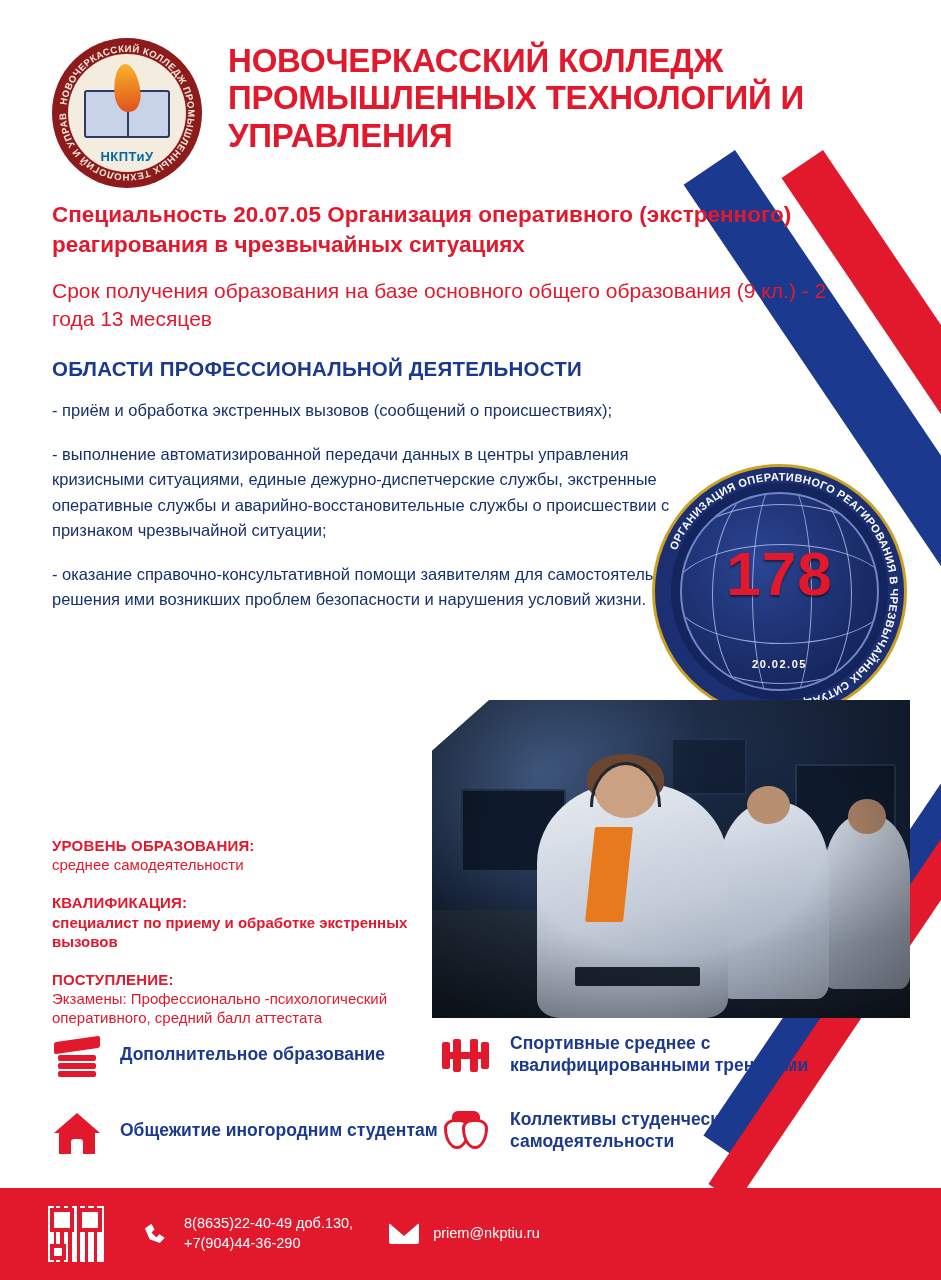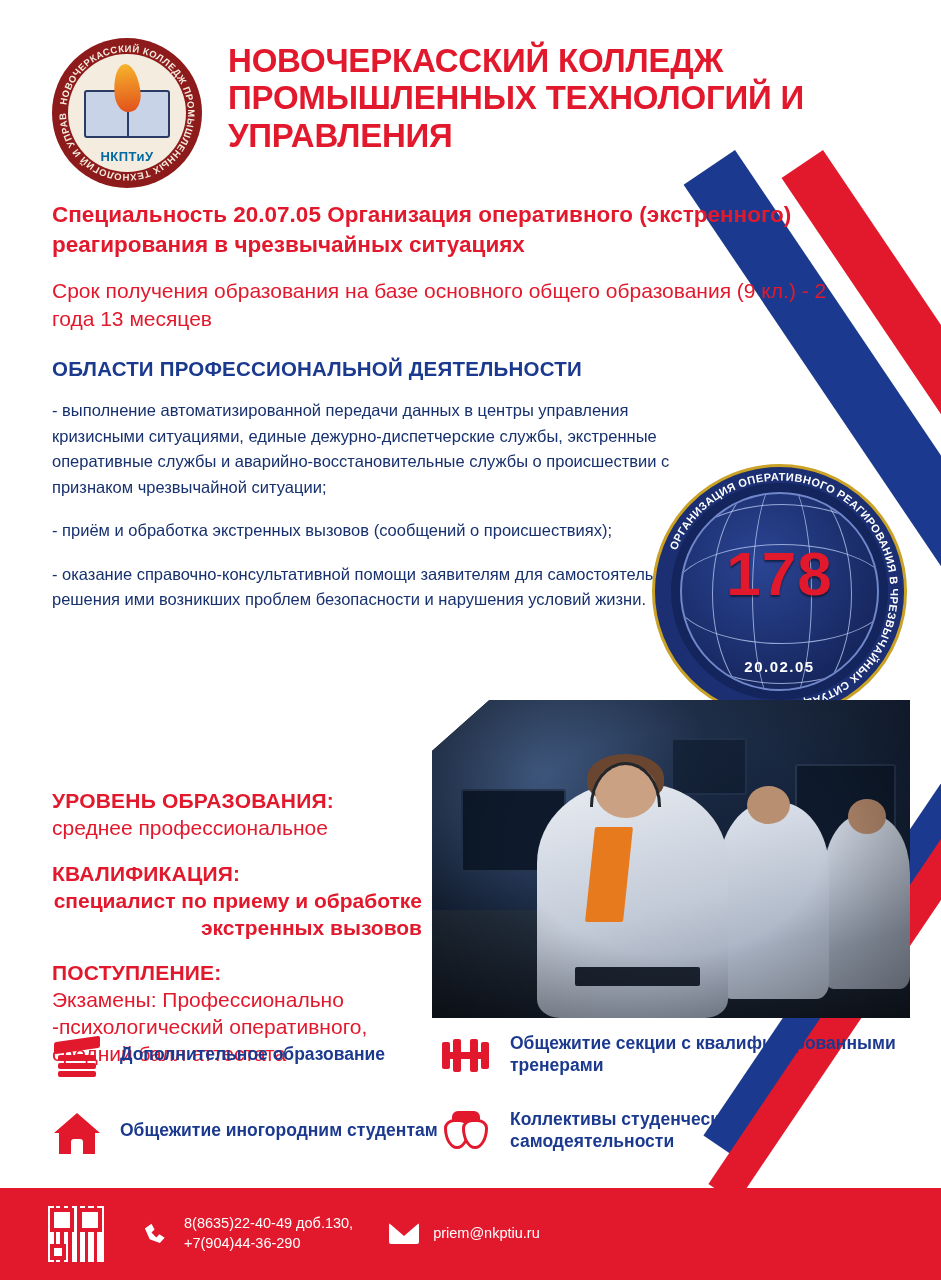--- a/index.html
+++ b/index.html
@@ -548,8 +548,8 @@
 
   <div class="areas-title">ОБЛАСТИ ПРОФЕССИОНАЛЬНОЙ ДЕЯТЕЛЬНОСТИ</div>
   <div class="areas-body">
+    <p>- приём и обработка экстренных вызовов (сообщений о происшествиях);</p>
     <p>- выполнение автоматизированной передачи данных в центры управления кризисными ситуациями, единые дежурно-диспетчерские службы, экстренные оперативные службы и аварийно-восстановительные службы о происшествии с признаком чрезвычайной ситуации;</p>
-    <p>- приём и обработка экстренных вызовов (сообщений о происшествиях);</p>
     <p>- оказание справочно-консультативной помощи заявителям для самостоятельного решения ими возникших проблем безопасности и нарушения условий жизни.</p>
   </div>
 

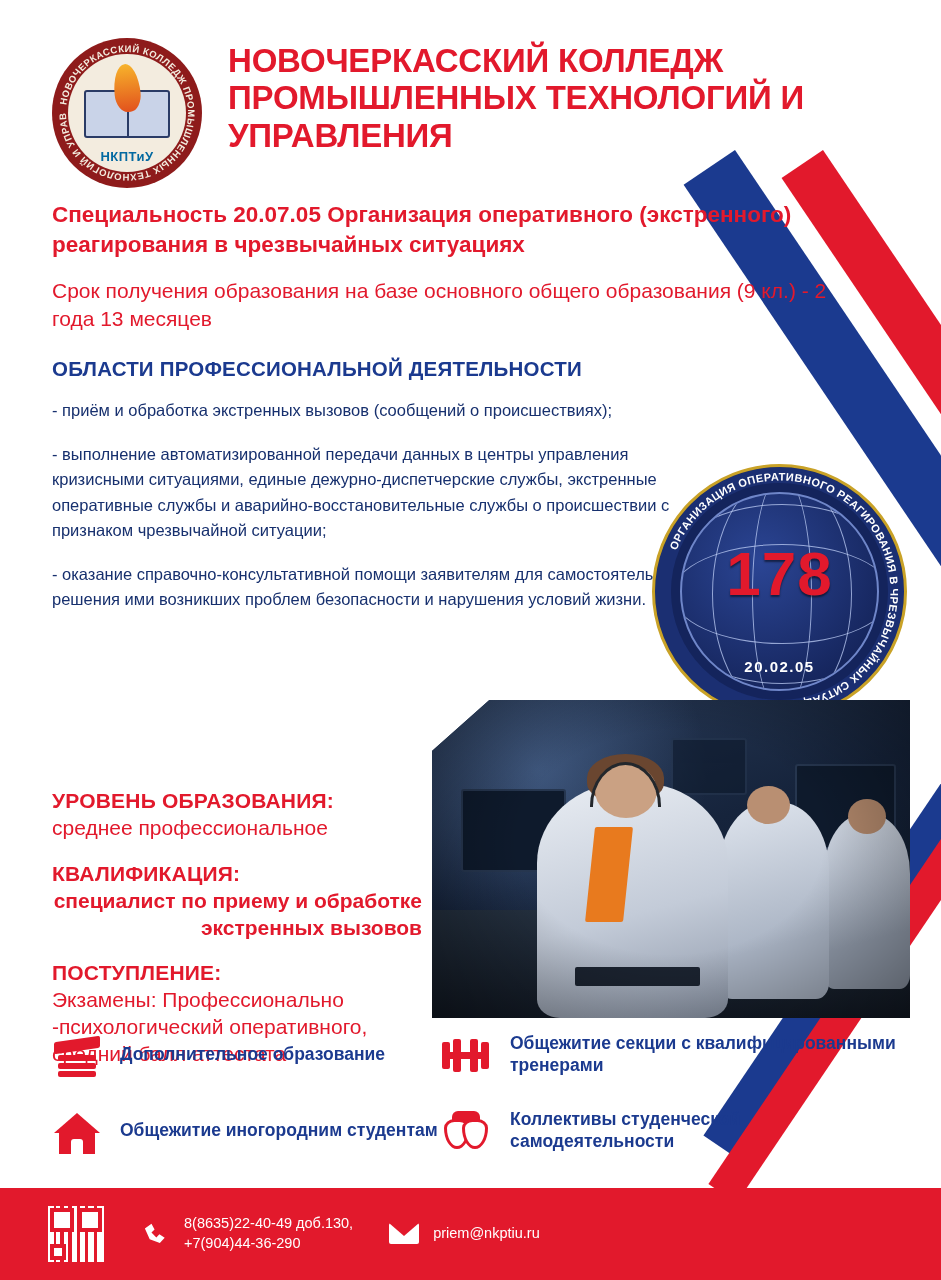--- a/index.html
+++ b/index.html
@@ -215,7 +215,7 @@
     width: 255px;
     text-align: center;
     color: #ffffff;
-    font-size: 15px;
+    font-size: 11px;
     font-weight: bold;
     letter-spacing: 1.5px;
   }

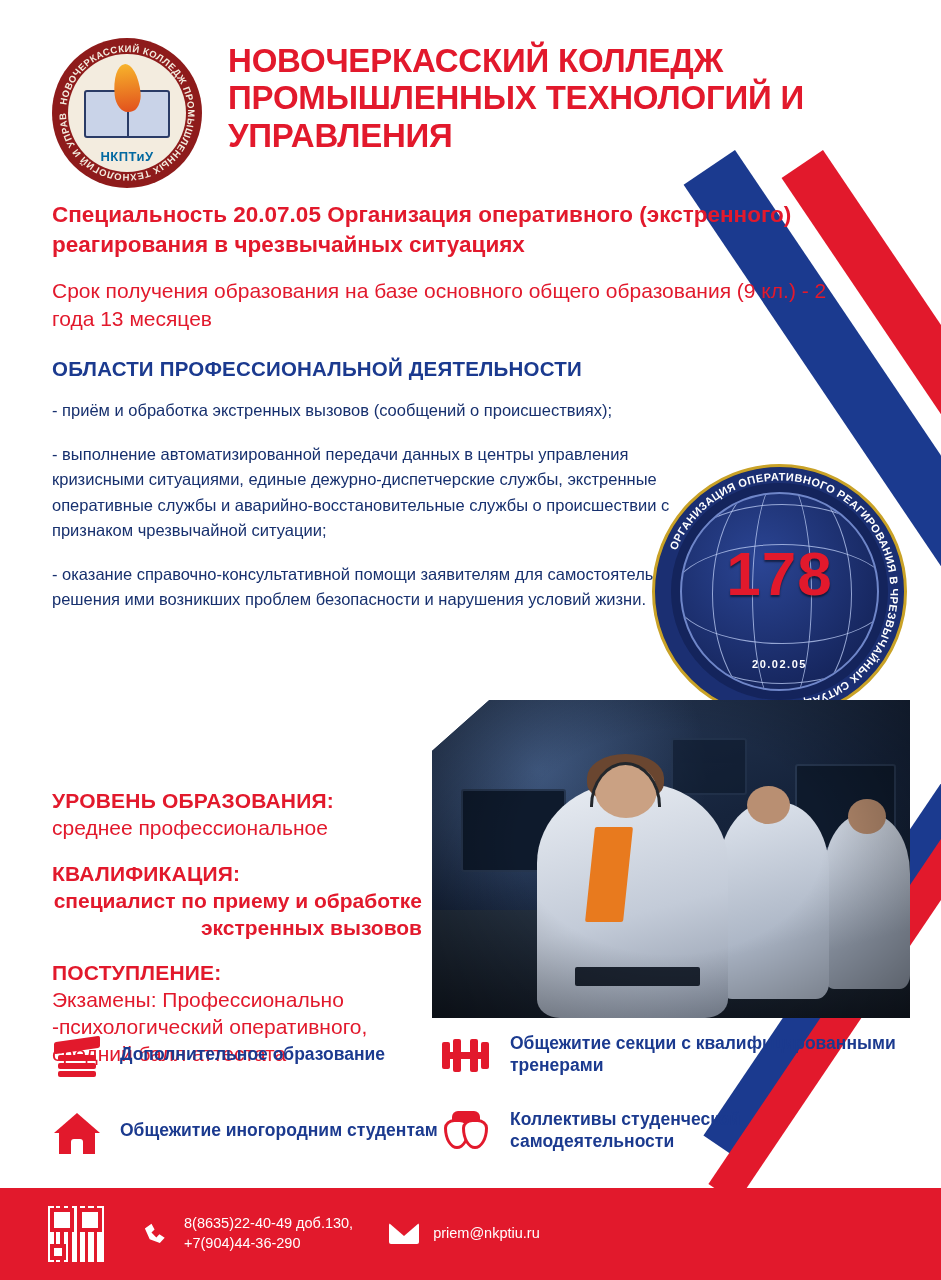--- a/index.html
+++ b/index.html
@@ -328,10 +328,10 @@
   
   .info {
     position: absolute;
-    left: 52px; top: 788px;
+    left: 52px; top: 836px;
     width: 370px;
     color: #e2192c;
-    font-size: 21px;
+    font-size: 15px;
     line-height: 1.28;
   }
   .info .grp { margin-bottom: 19px; }

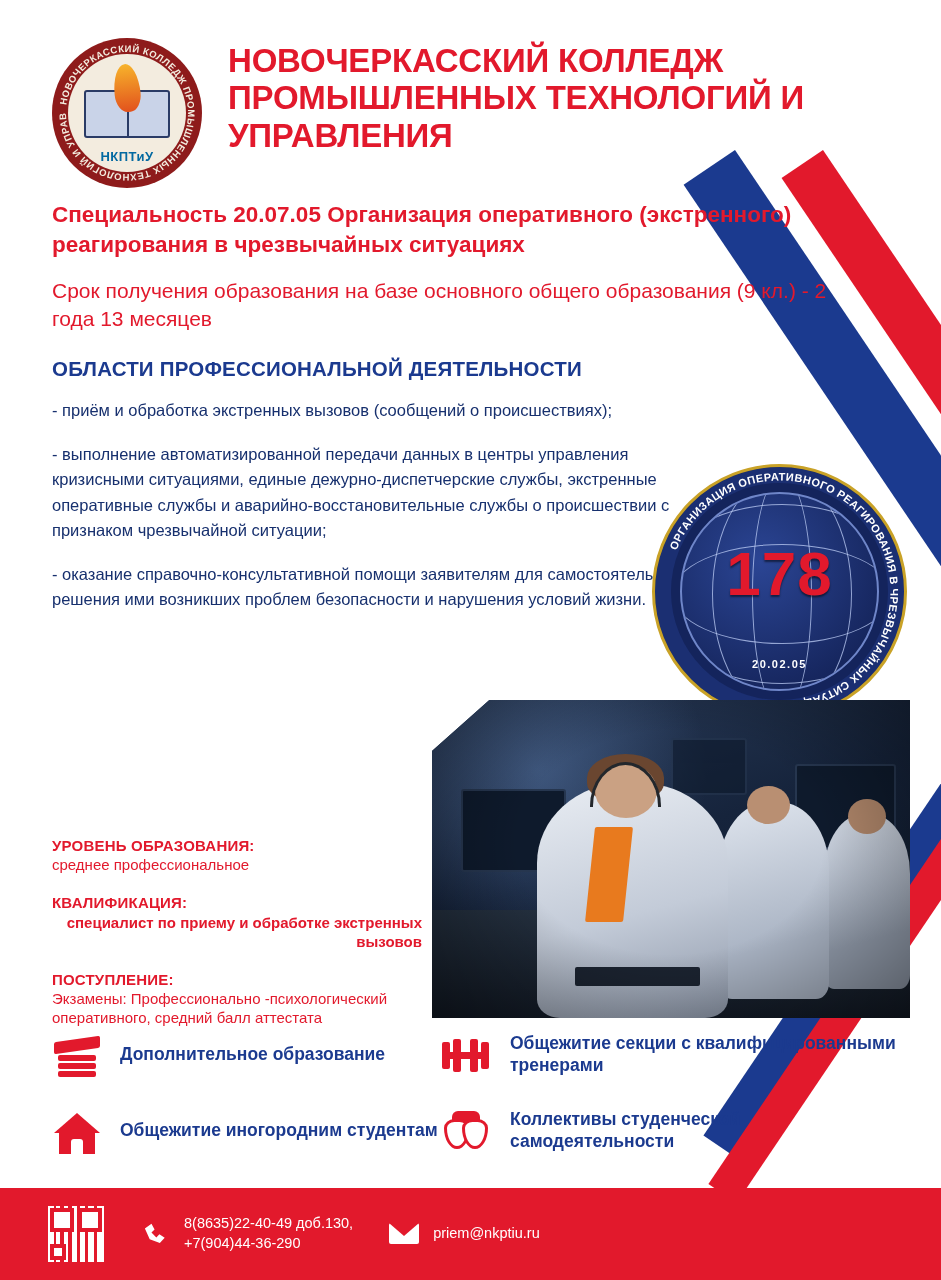--- a/index.html
+++ b/index.html
@@ -595,7 +595,7 @@
   <div class="info">
     <div class="grp">
       <div class="lbl">УРОВЕНЬ ОБРАЗОВАНИЯ:</div>
-      <div class="val">среднее профессиональное</div>
+      <div class="val">среднее самодеятельности</div>
     </div>
     <div class="grp">
       <div class="lbl">КВАЛИФИКАЦИЯ:</div>

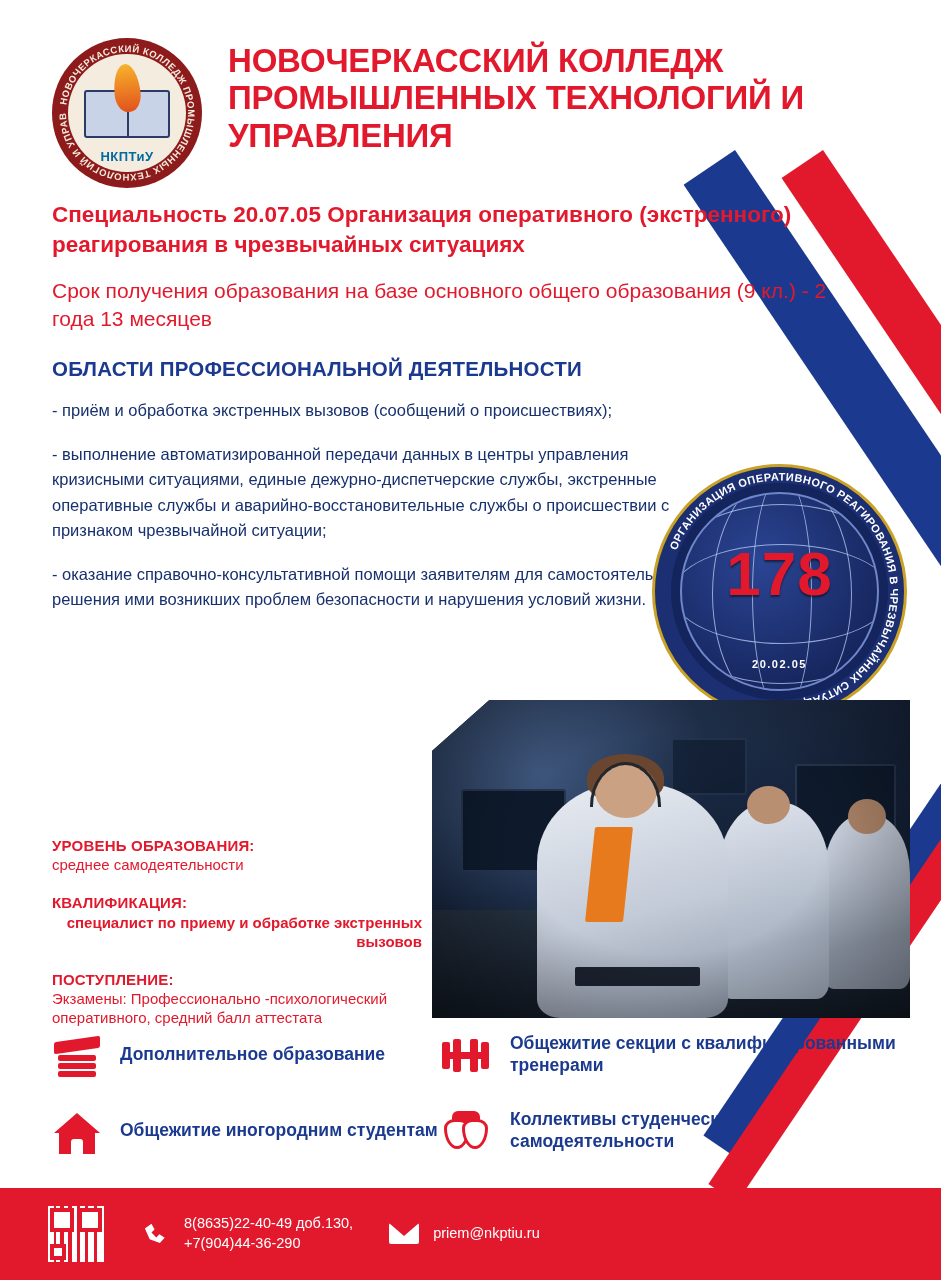--- a/index.html
+++ b/index.html
@@ -337,7 +337,7 @@
   .info .grp { margin-bottom: 19px; }
   .info .lbl { font-weight: bold; text-transform: uppercase; letter-spacing: .2px; }
   .info .val { font-weight: normal; }
-  .info .val.bold { font-weight: bold; text-align: right; }
+  .info .val.bold { font-weight: bold; }
 
   
   .features {

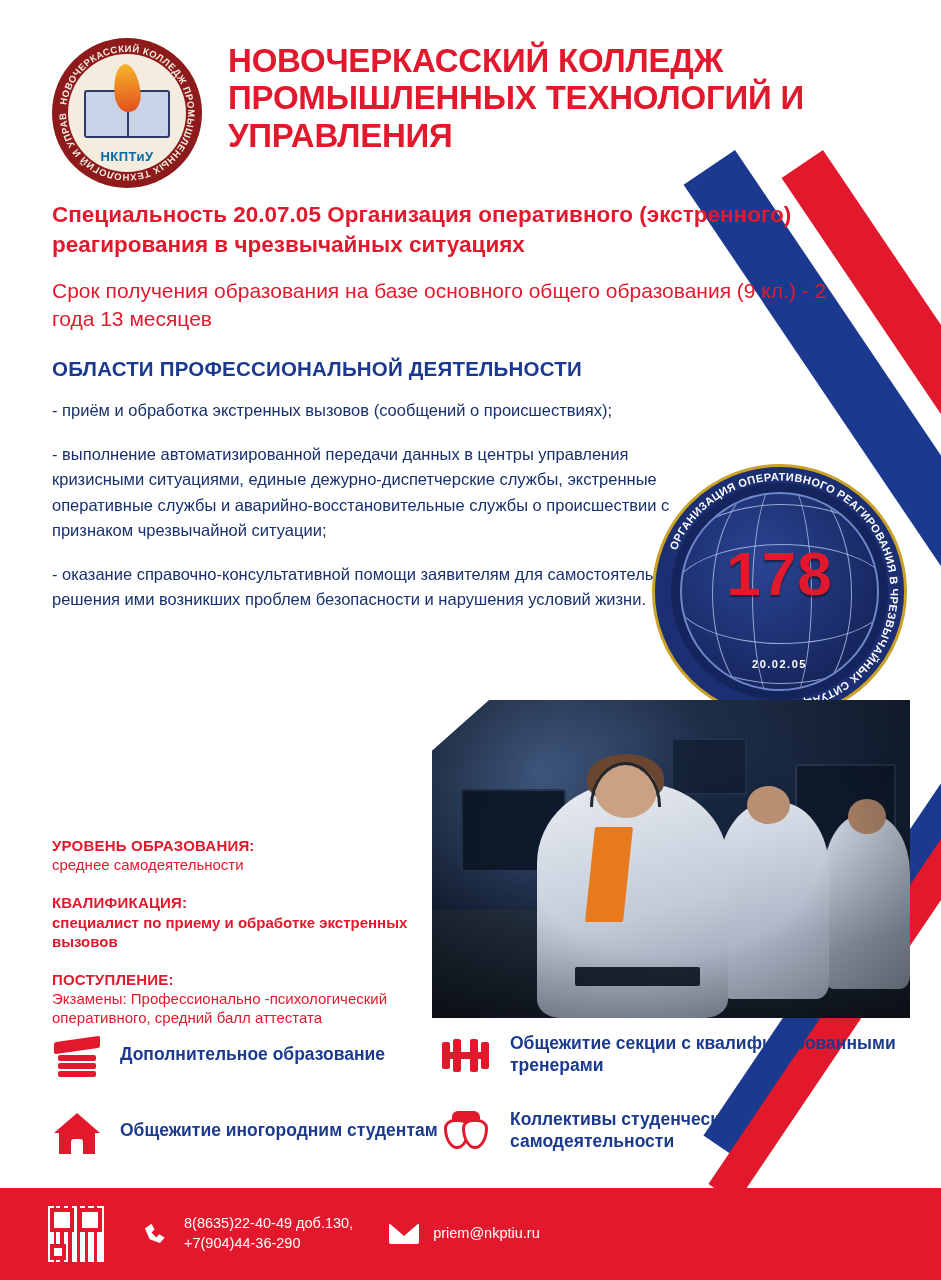--- a/index.html
+++ b/index.html
@@ -626,7 +626,7 @@
           <div class="w w3"></div>
           <div class="w w4"></div>
       </div>
-      <div class="ftext">Общежитие секции с квалифицированными тренерами</div>
+      <div class="ftext">Спортивные среднее с квалифицированными тренерами</div>
     </div>
 
     <div class="feature">

